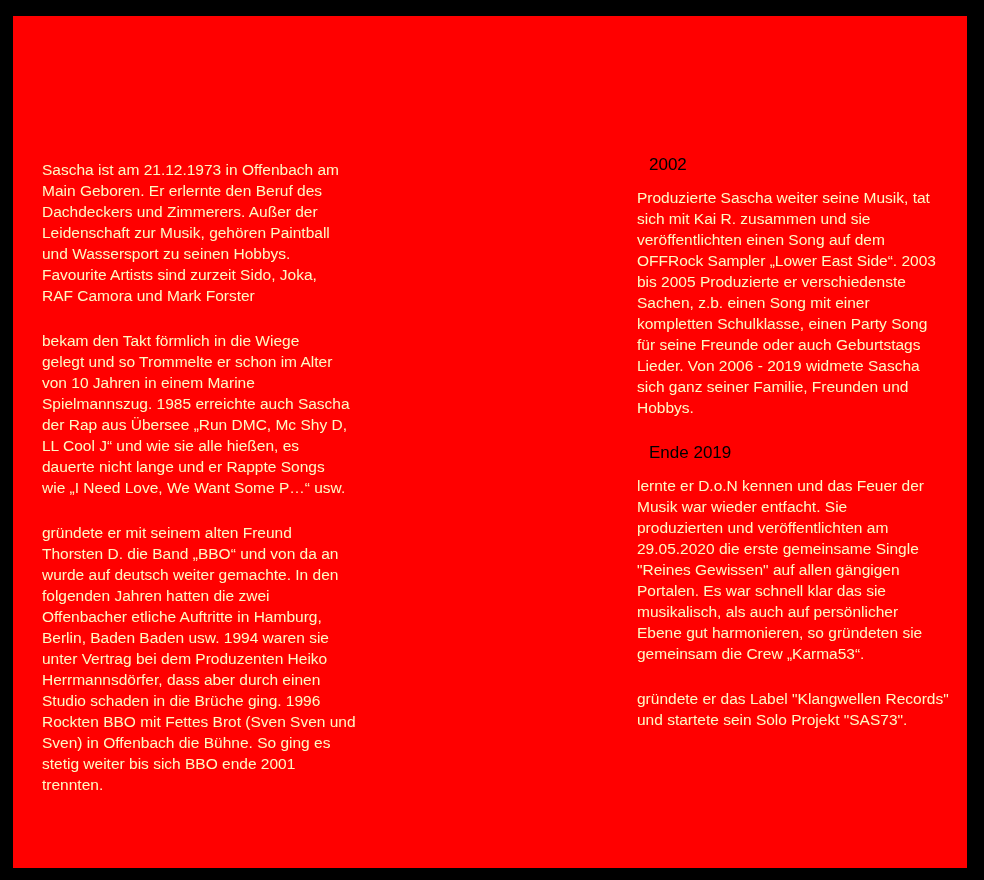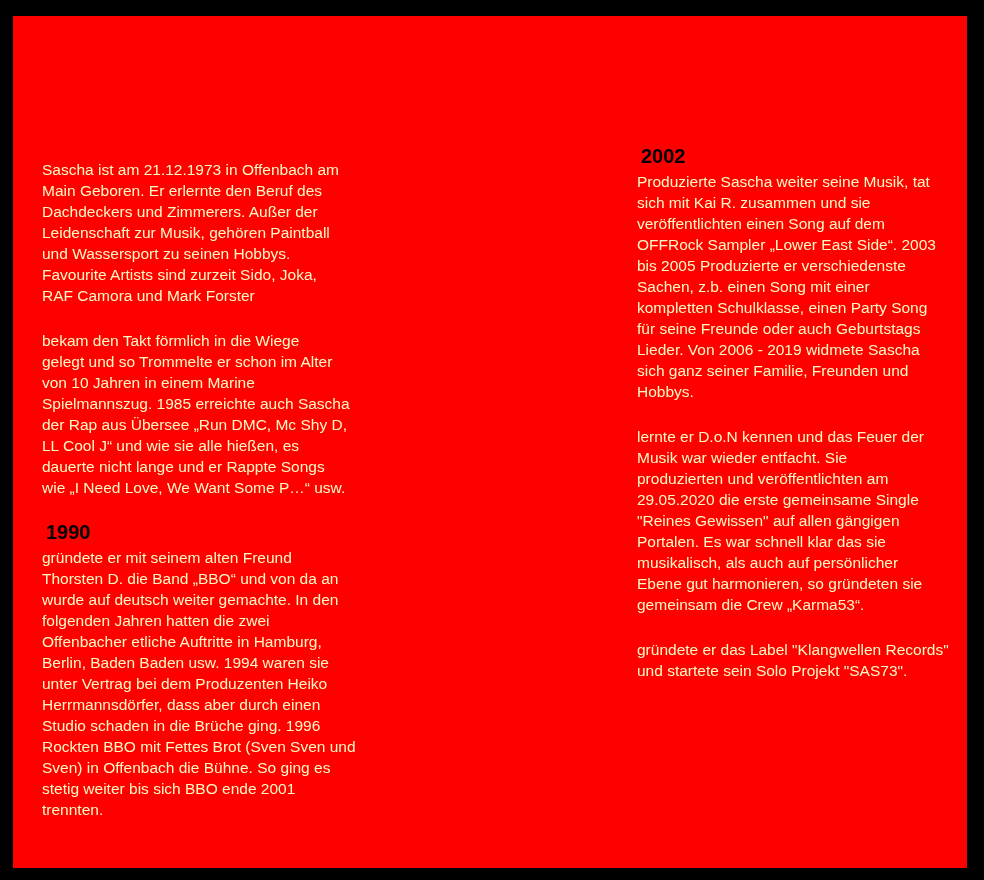--- a/index.html
+++ b/index.html
@@ -38,11 +38,11 @@
     margin: 0 0 24px 0;
   }
   .heading {
-    margin: 4px;
+    margin: 12px;
     padding: 0;
-    font-size: 20px;
+    font-size: 17px;
     line-height: 21px;
-    font-weight: 700;
+    font-weight: 400;
     color: #000000;
   }
   .body-text {

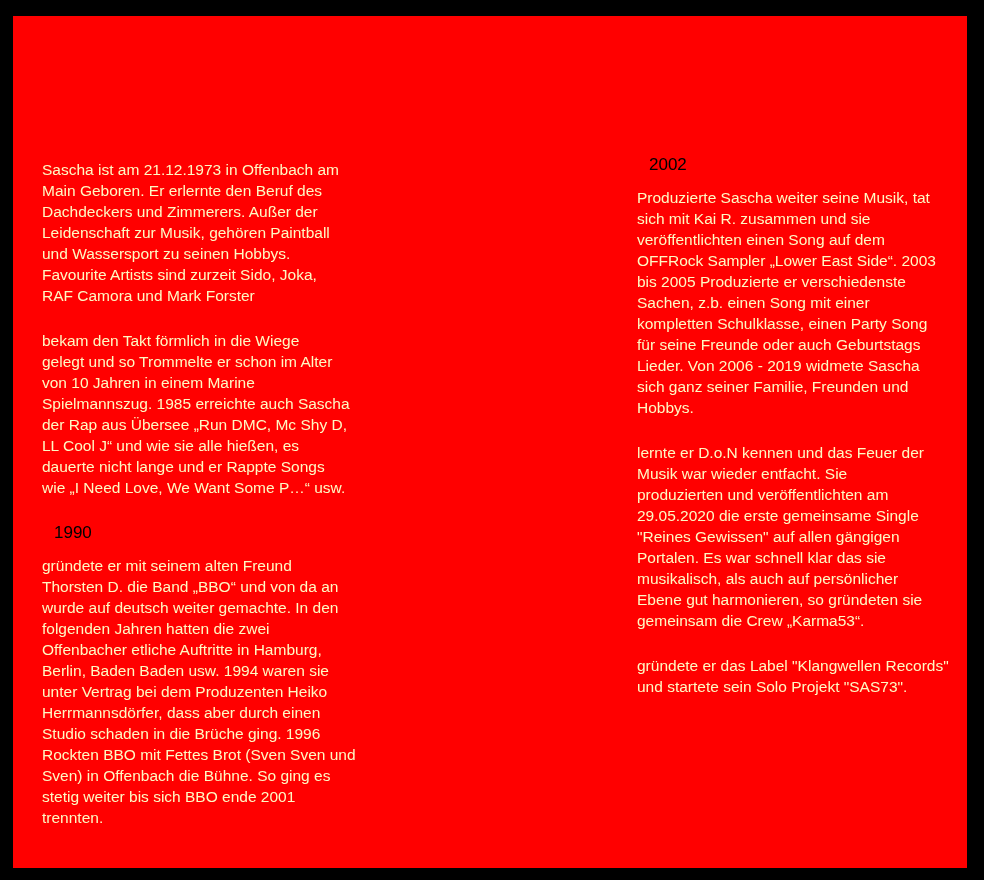--- a/index.html
+++ b/index.html
@@ -114,6 +114,7 @@
 Hobbys.</p>
     </div>
     <div class="section">
+      <h2 class="heading">Ende 2019</h2>
       <p class="body-text">lernte er D.o.N kennen und das Feuer der
 Musik war wieder entfacht. Sie
 produzierten und veröffentlichten am

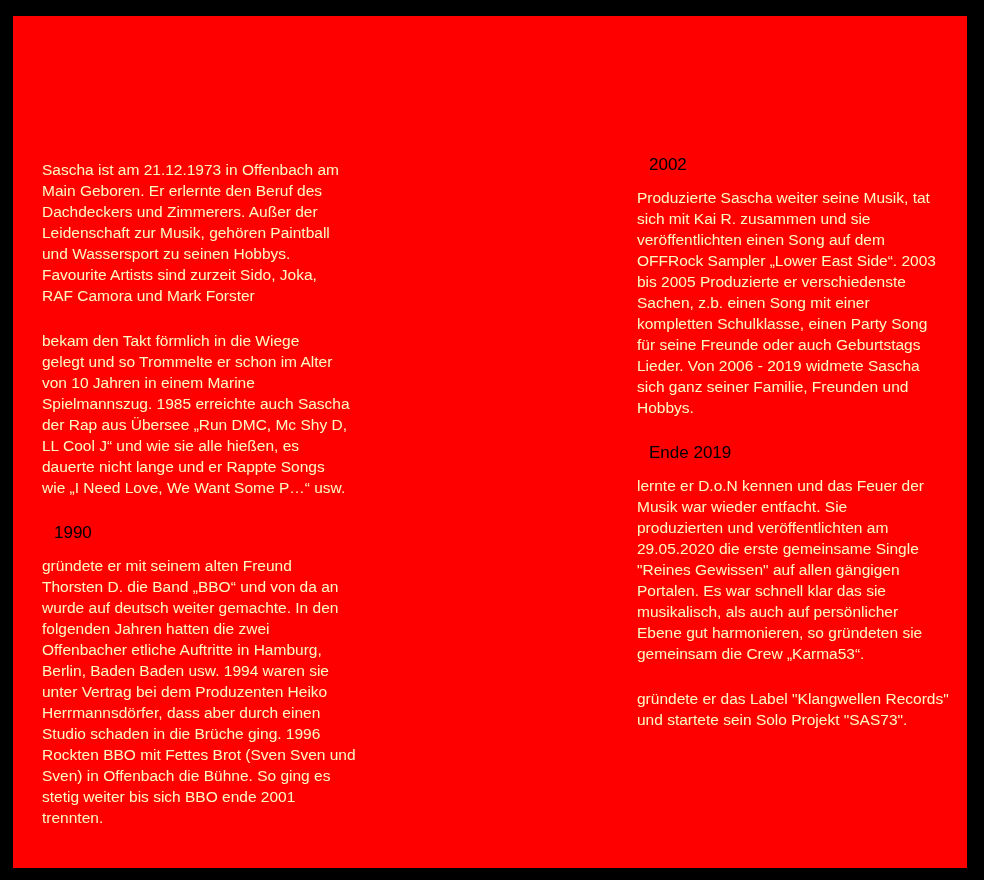--- a/index.html
+++ b/index.html
@@ -81,7 +81,6 @@
 wie „I Need Love, We Want Some P…“ usw.</p>
     </div>
     <div class="section">
-      <h2 class="heading">1990</h2>
       <p class="body-text">gründete er mit seinem alten Freund
 Thorsten D. die Band „BBO“ und von da an
 wurde auf deutsch weiter gemachte. In den

